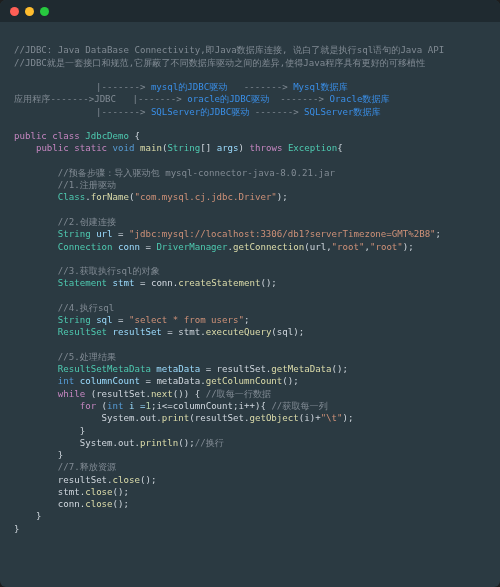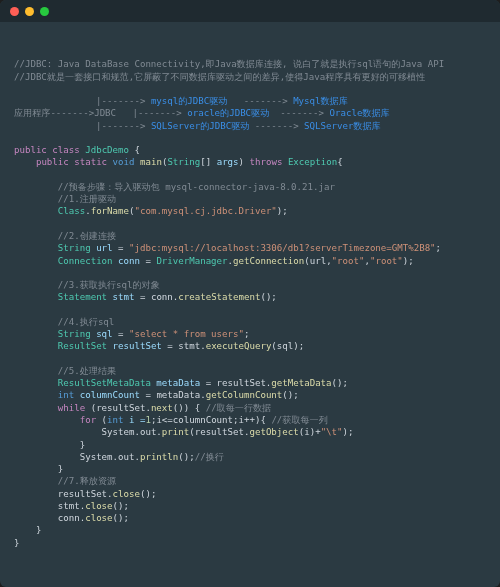--- a/index.html
+++ b/index.html
@@ -7,7 +7,7 @@
   .titlebar{height:22px;display:flex;align-items:center;padding-left:10px;gap:6px;background:#1f2a30;border-radius:6px 6px 0 0}
   .dot{width:9px;height:9px;border-radius:50%}
   .red{background:#ff5f56}.yellow{background:#ffbd2e}.green{background:#27c93f}
-  .code{padding:24px 14px 14px 14px;white-space:pre}
+  .code{padding:10px 14px 14px 14px;white-space:pre}
   .c-comment{color:#808a93}
   .c-kw{color:#c586c0}
   .c-kw2{color:#569cd6}

